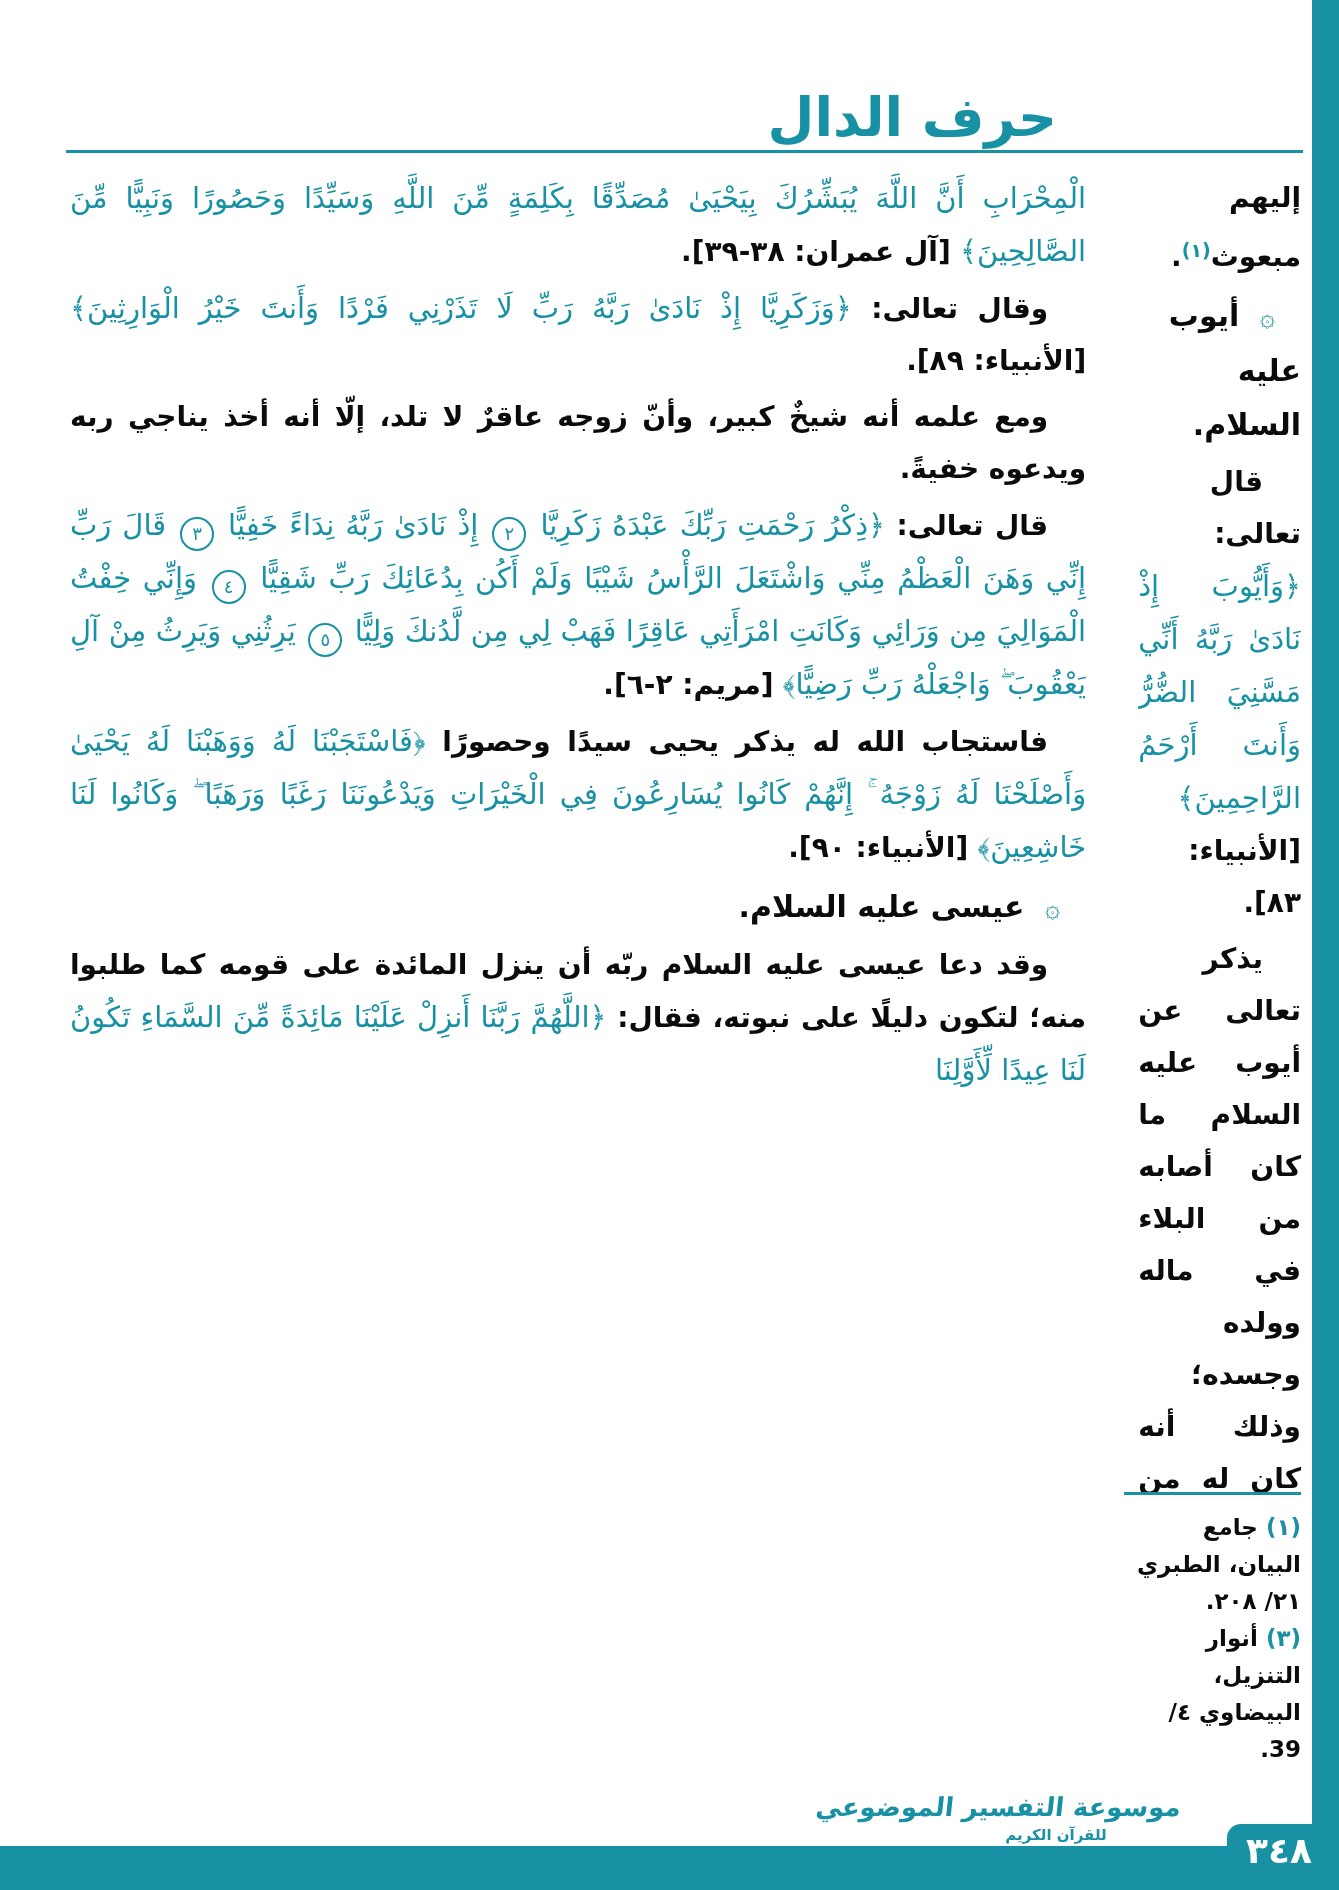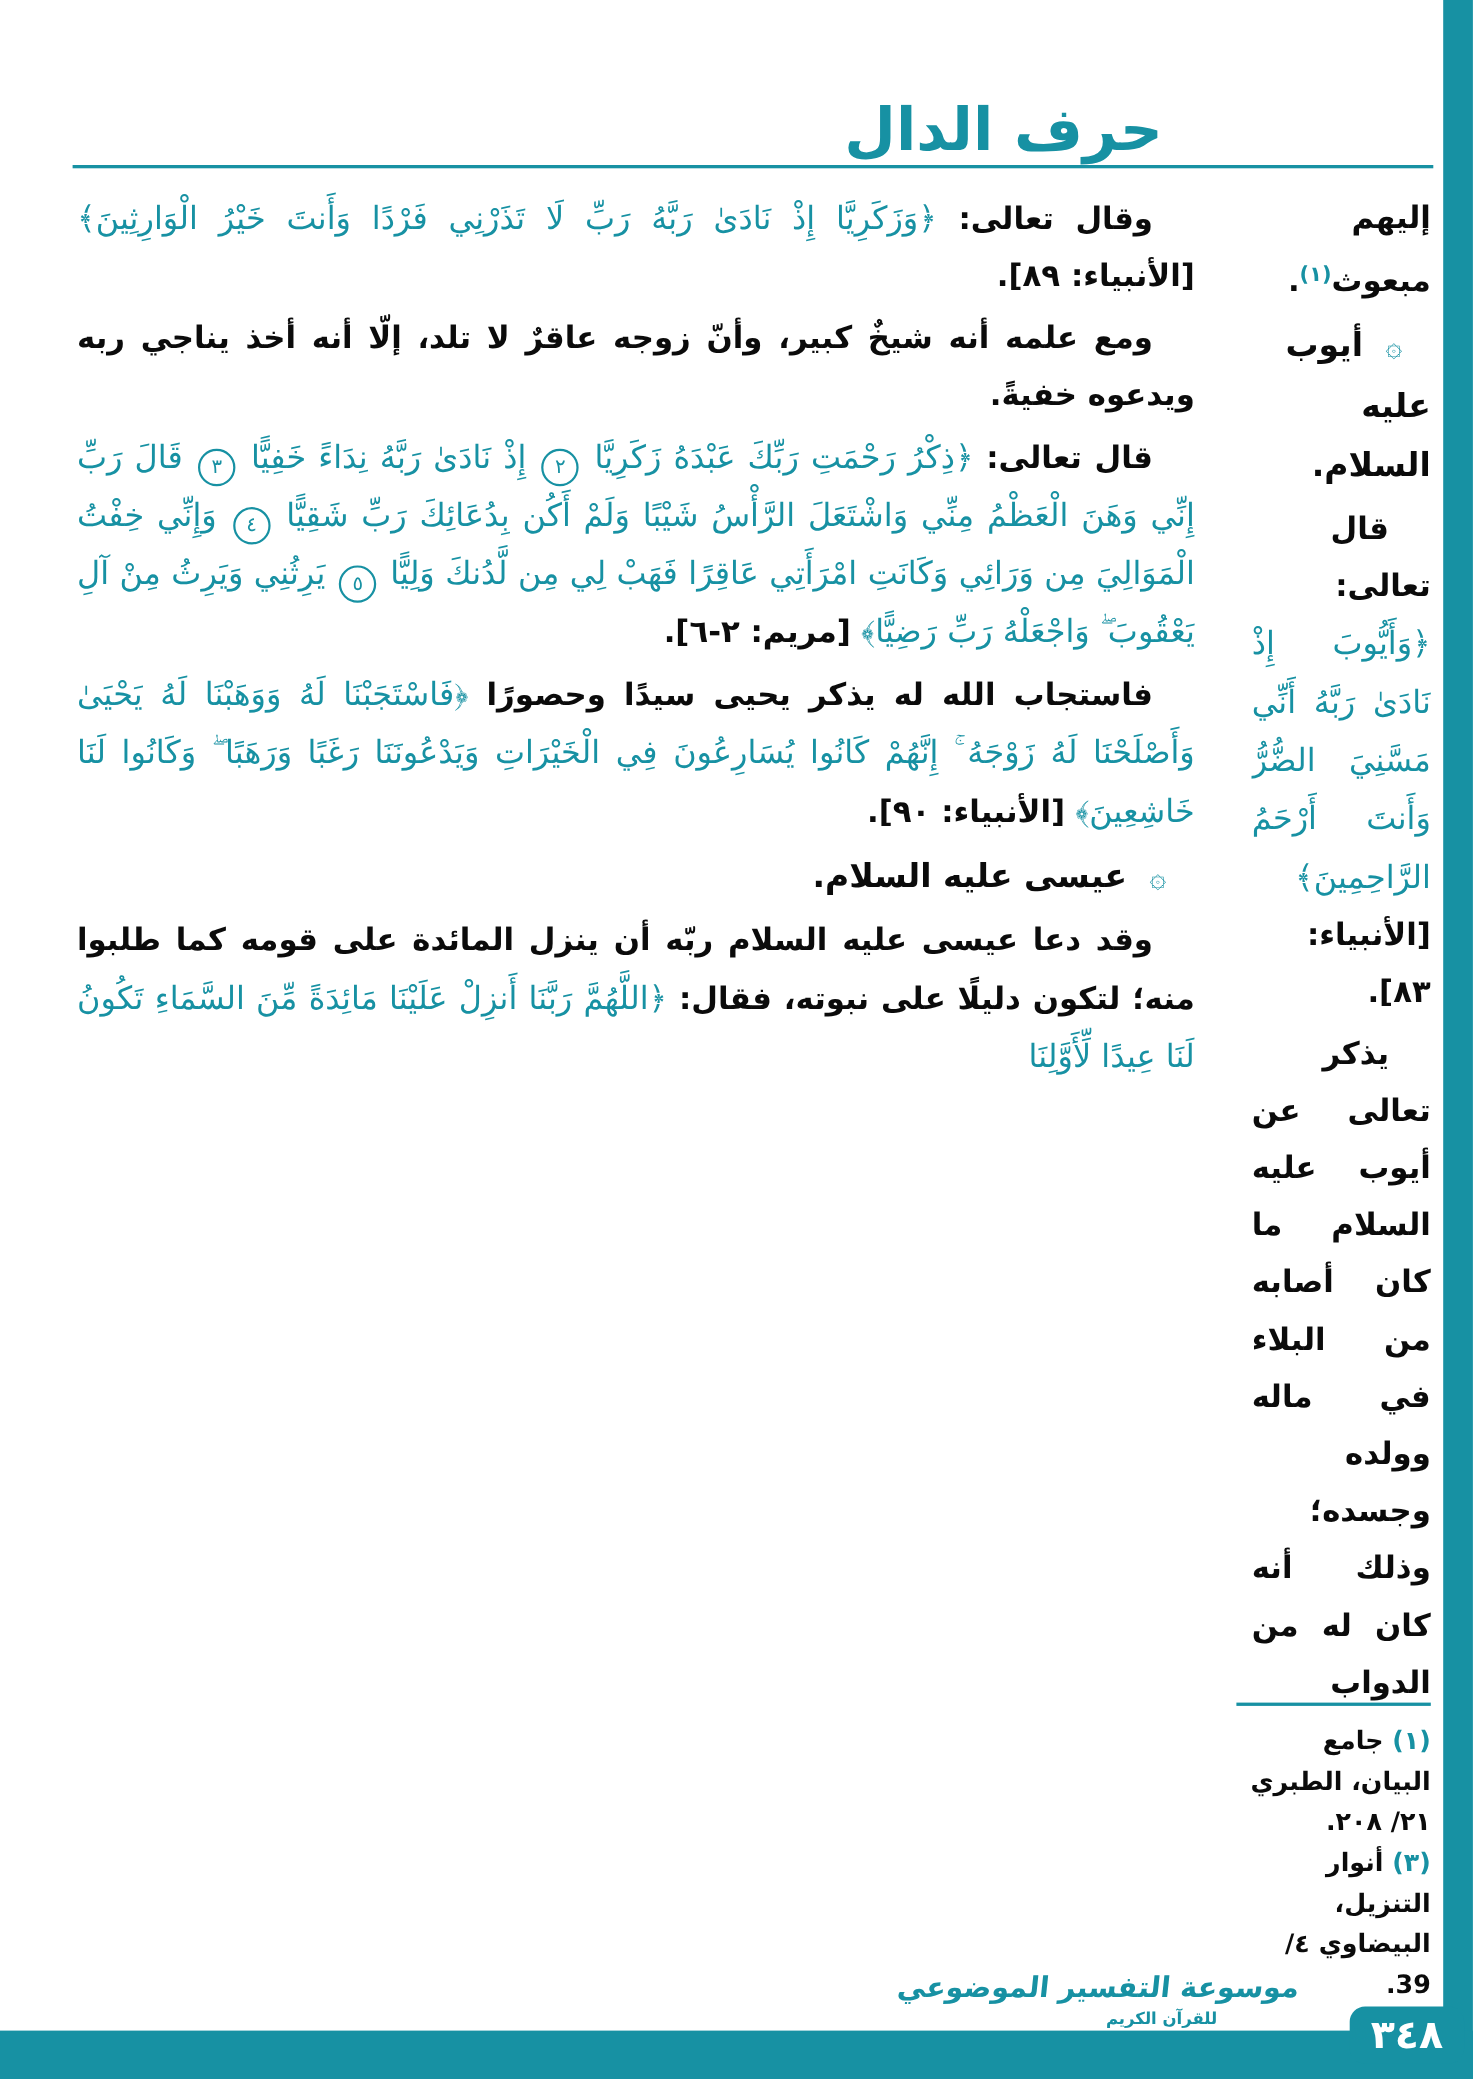--- a/index.html
+++ b/index.html
@@ -94,6 +94,7 @@
     </div>
     <div class="col col-left">
       <div class="blocks" id="col-left-blocks">
+          <p class="para no-indent"><span class="run-quran">الْمِحْرَابِ أَنَّ اللَّهَ يُبَشِّرُكَ بِيَحْيَىٰ مُصَدِّقًا بِكَلِمَةٍ مِّنَ اللَّهِ وَسَيِّدًا وَحَصُورًا وَنَبِيًّا مِّنَ الصَّالِحِينَ﴾ </span><span class="run-text">[آل عمران: ٣٨-٣٩].</span></p>
           <p class="para"><span class="run-text">وقال تعالى: </span><span class="run-quran">﴿وَزَكَرِيَّا إِذْ نَادَىٰ رَبَّهُ رَبِّ لَا تَذَرْنِي فَرْدًا وَأَنتَ خَيْرُ الْوَارِثِينَ﴾ </span><span class="run-text">[الأنبياء: ٨٩].</span></p>
           <p class="para"><span class="run-text">ومع علمه أنه شيخٌ كبير، وأنّ زوجه عاقرٌ لا تلد، إلّا أنه أخذ يناجي ربه ويدعوه خفيةً.</span></p>
           <p class="para"><span class="run-text">قال تعالى: </span><span class="run-quran">﴿ذِكْرُ رَحْمَتِ رَبِّكَ عَبْدَهُ زَكَرِيَّا </span><span class="run-ayah">٢</span><span class="run-quran"> إِذْ نَادَىٰ رَبَّهُ نِدَاءً خَفِيًّا </span><span class="run-ayah">٣</span><span class="run-quran"> قَالَ رَبِّ إِنِّي وَهَنَ الْعَظْمُ مِنِّي وَاشْتَعَلَ الرَّأْسُ شَيْبًا وَلَمْ أَكُن بِدُعَائِكَ رَبِّ شَقِيًّا </span><span class="run-ayah">٤</span><span class="run-quran"> وَإِنِّي خِفْتُ الْمَوَالِيَ مِن وَرَائِي وَكَانَتِ امْرَأَتِي عَاقِرًا فَهَبْ لِي مِن لَّدُنكَ وَلِيًّا </span><span class="run-ayah">٥</span><span class="run-quran"> يَرِثُنِي وَيَرِثُ مِنْ آلِ يَعْقُوبَ ۖ وَاجْعَلْهُ رَبِّ رَضِيًّا﴾ </span><span class="run-text">[مريم: ٢-٦].</span></p>

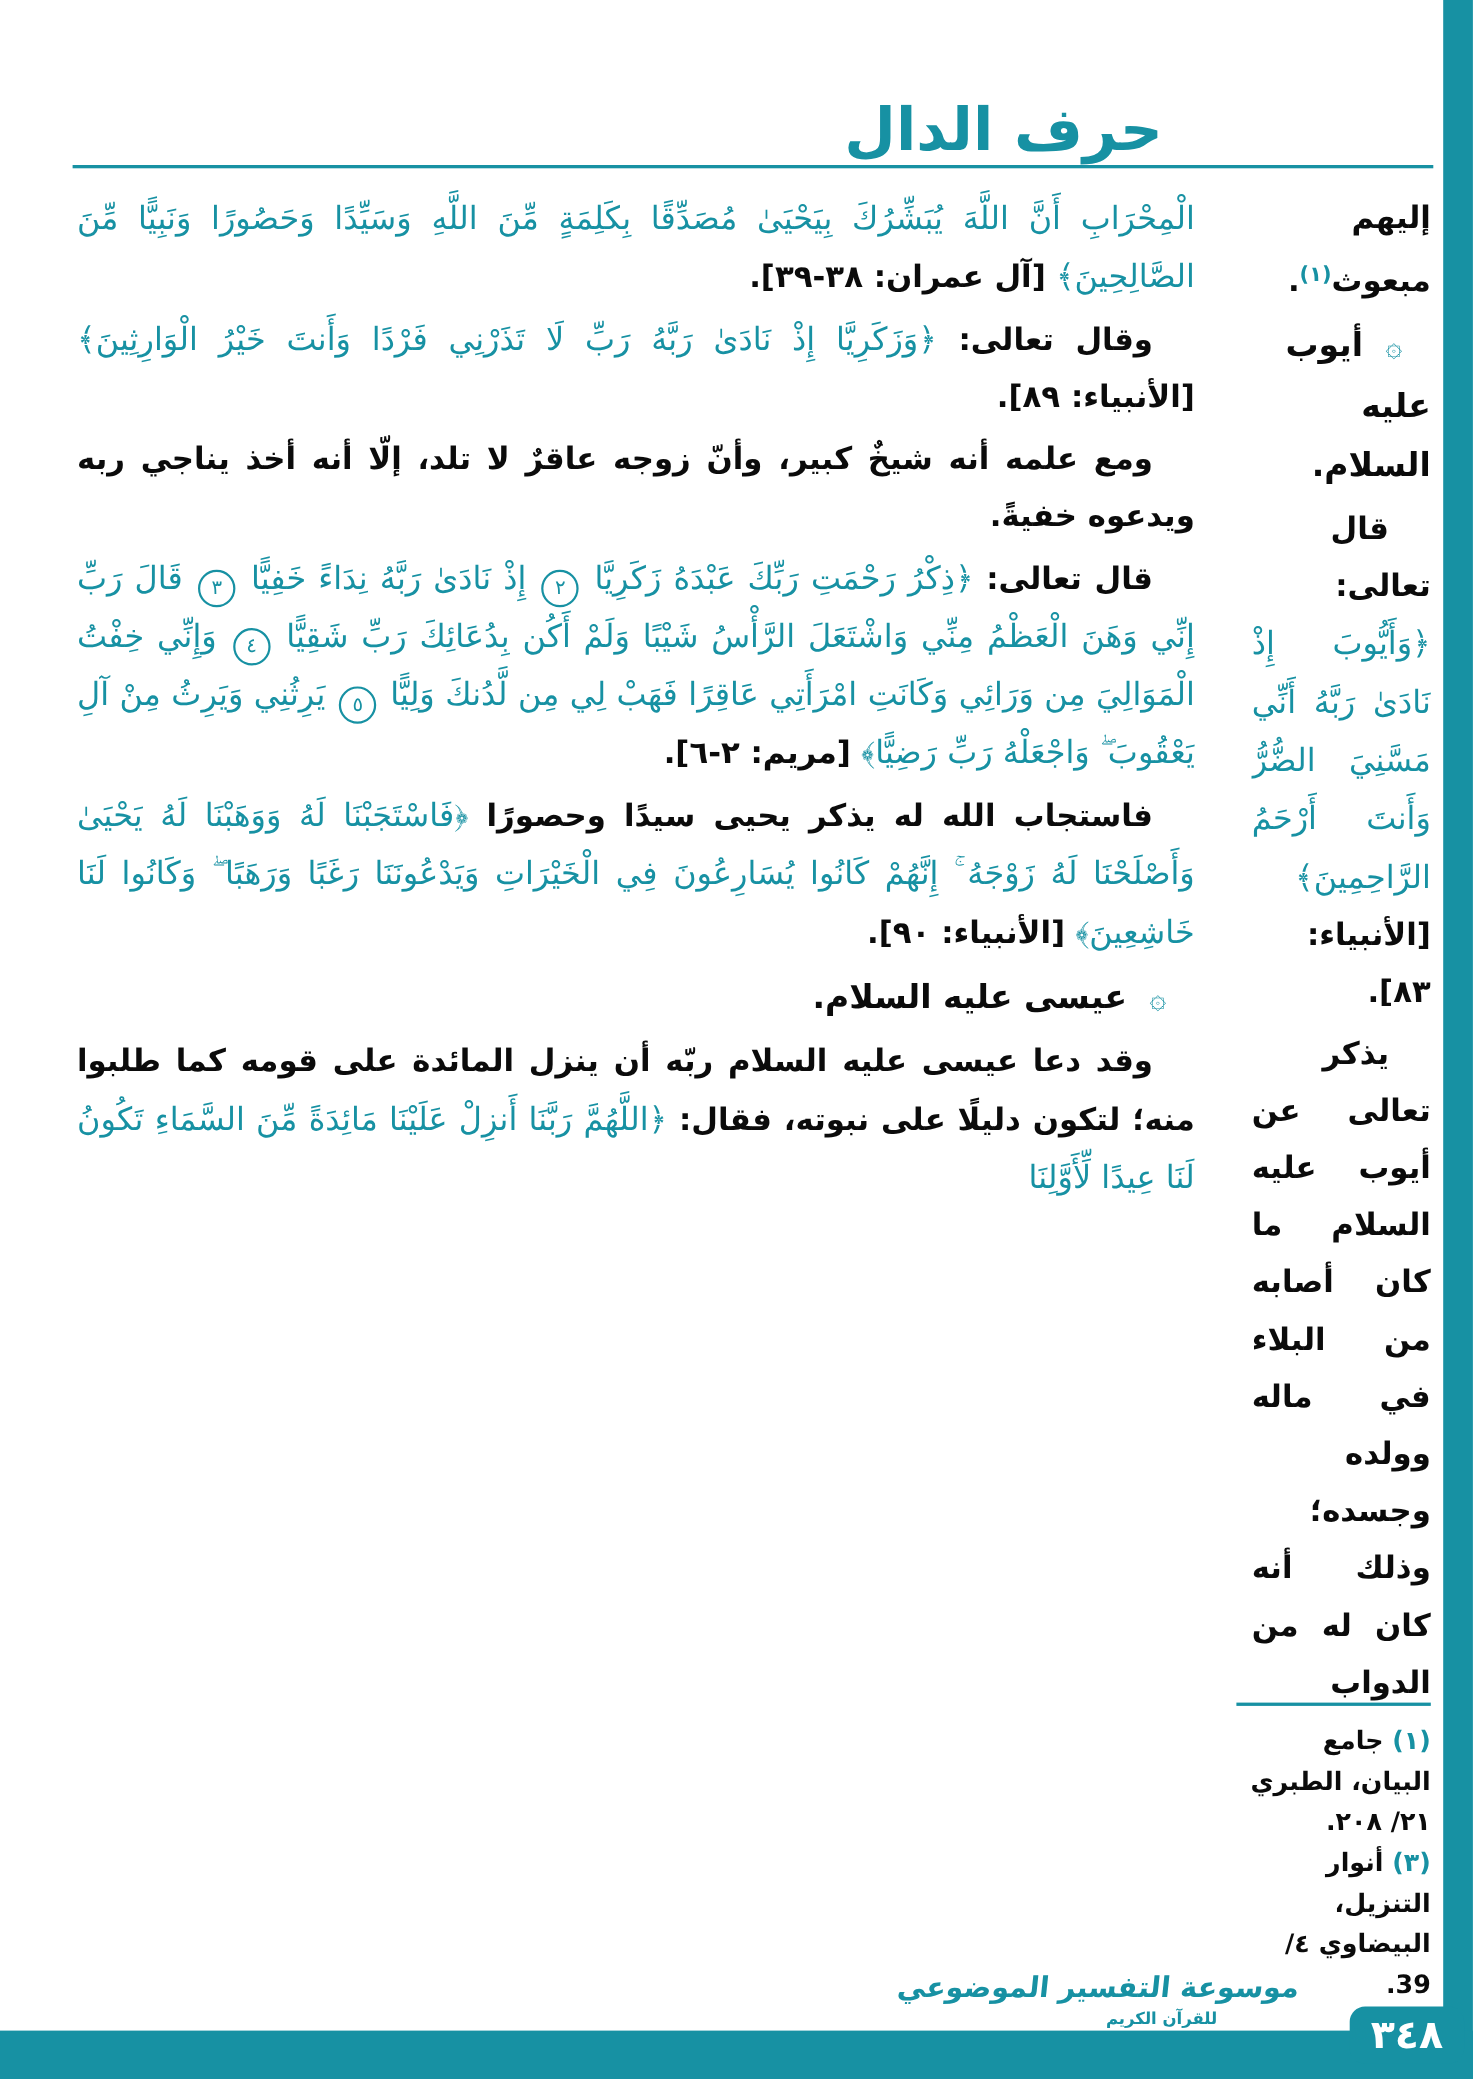--- a/index.html
+++ b/index.html
@@ -47,7 +47,7 @@
   .heading-text { color:var(--ink); }
 
   
-  .footnotes { flex:0 0 auto; margin-top:auto; }
+  .footnotes { flex:0 0 auto; margin-top:auto; margin-bottom:56px; }
   .footnote-rule { width:368px; height:3px; background:var(--teal); margin-bottom:14px; }
   .footnote { font-size:23px; line-height:37px; font-weight:bold; text-align:right; }
   .footnote-num { color:var(--teal); }

